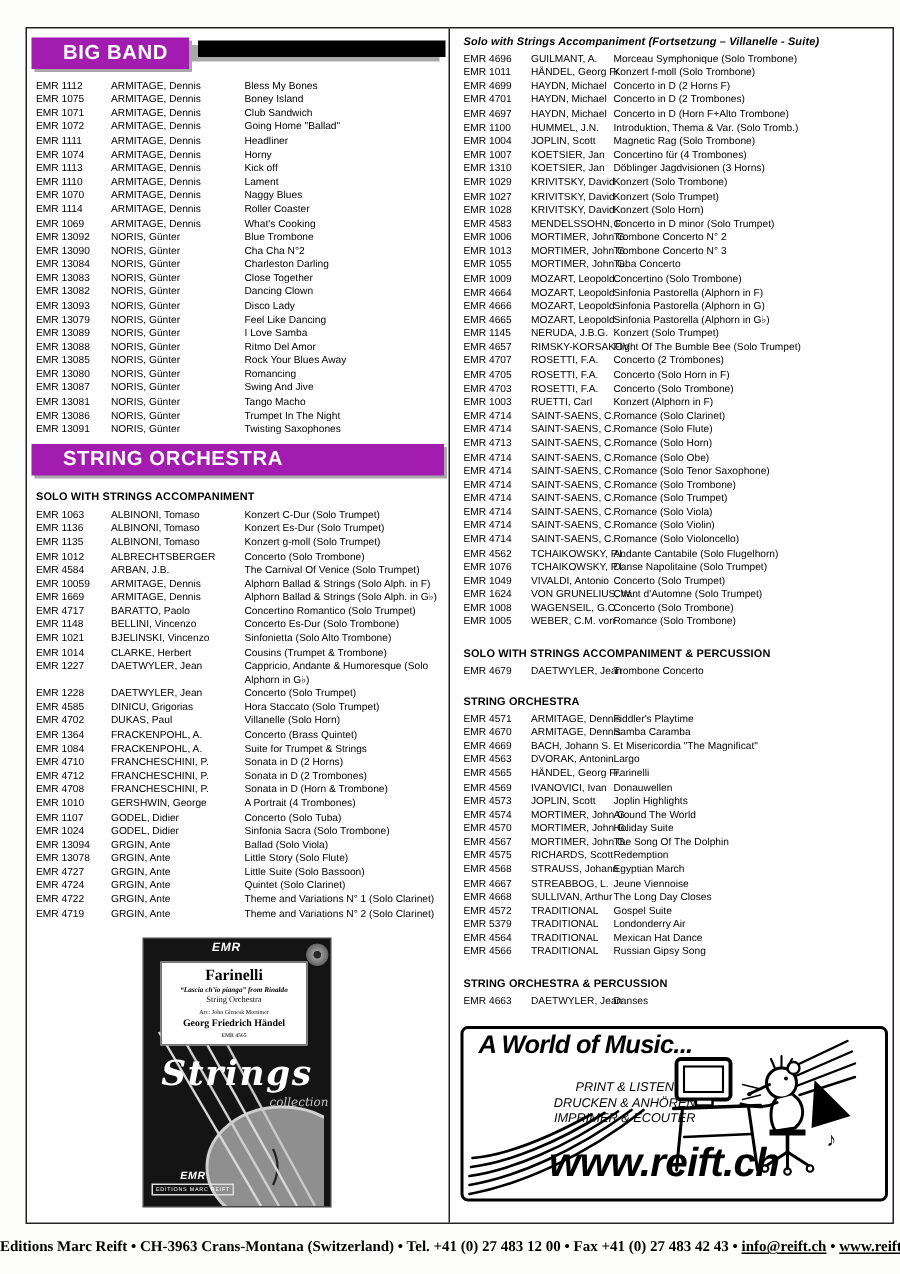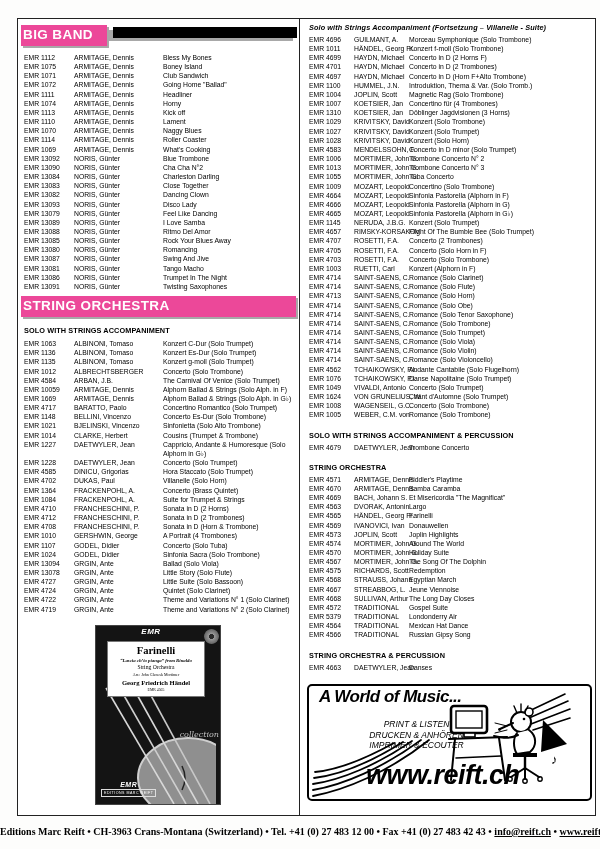--- a/index.html
+++ b/index.html
@@ -12,8 +12,8 @@
 
   
   .bar-row{display:flex;align-items:flex-start;gap:6px;margin-bottom:7px}
-  .bar-title{background:#ec4899;color:#fff;font-weight:bold;font-size:13.5px;letter-spacing:.4px;
-       padding:2px 14px 4px 2px;box-shadow:2px 2px 0 #a8a8a8;white-space:nowrap}
+  .bar-title{background:#a21caf;color:#fff;font-weight:bold;font-size:13.5px;letter-spacing:.4px;
+       padding:2px 14px 4px 21px;box-shadow:2px 2px 0 #a8a8a8;white-space:nowrap}
   .bar-fill{flex:1;height:11px;background:#000;margin-top:2px;box-shadow:-4px 3px 0 #a8a8a8}
   .bar-full{display:block;margin:5px 1px 0 0}
 

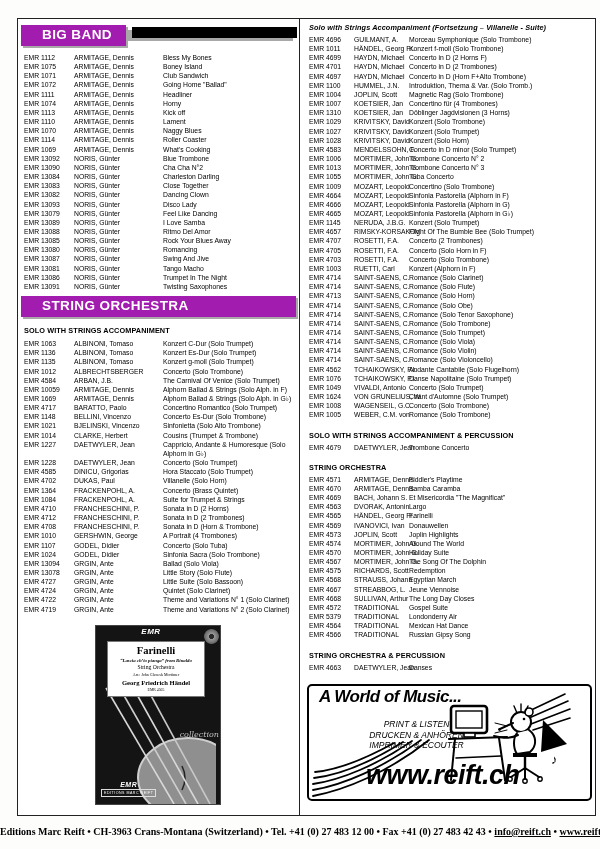--- a/index.html
+++ b/index.html
@@ -708,6 +708,7 @@
       <div class="f-comp">Georg Friedrich Händel</div>
       <div class="f-num">EMR 4565</div>
     </div>
+    <div class="f-strings">Strings</div>
     <div class="f-coll">collection</div>
     <div class="f-pub-wrap">
       <div class="f-pub-logo">EMR</div>

